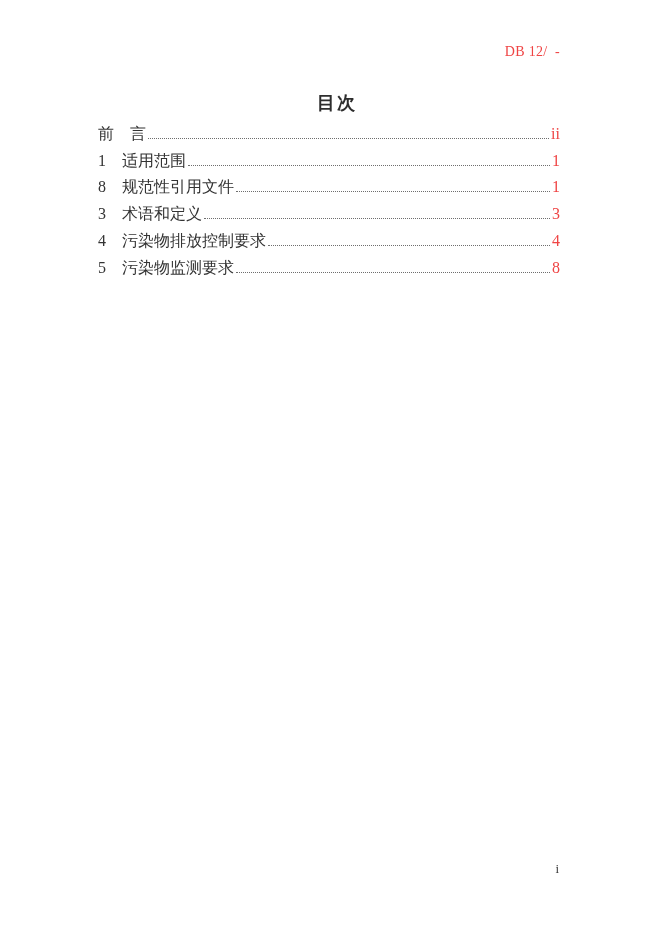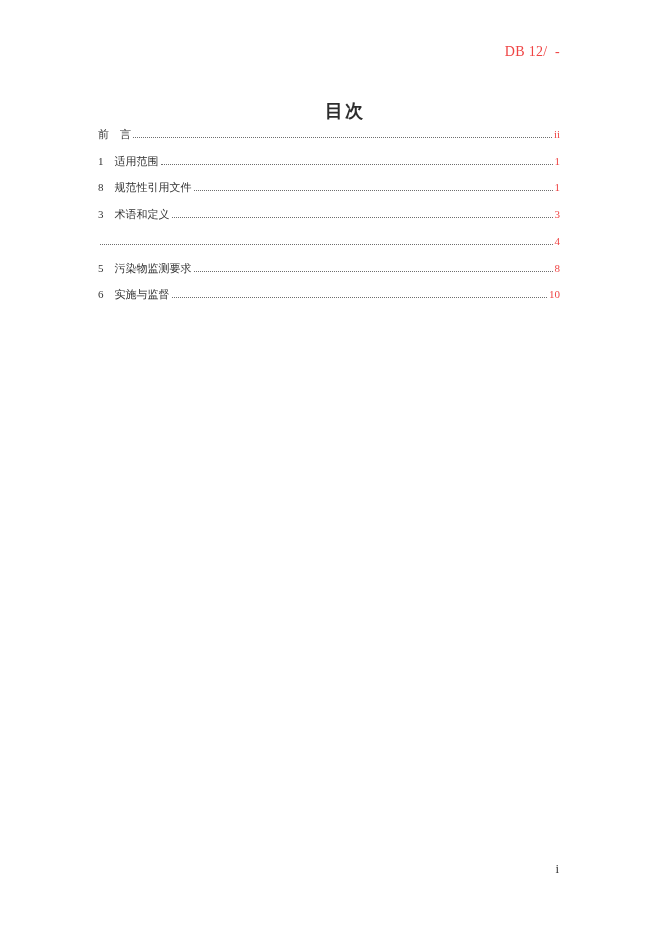--- a/index.html
+++ b/index.html
@@ -30,7 +30,7 @@
     top: 83px;
     left: 98px;
     width: 462px;
-    margin: 16px;
+    margin: 8px;
     text-align: center;
     font-family: "Liberation Sans", "DejaVu Sans", sans-serif;
     font-size: 18px;

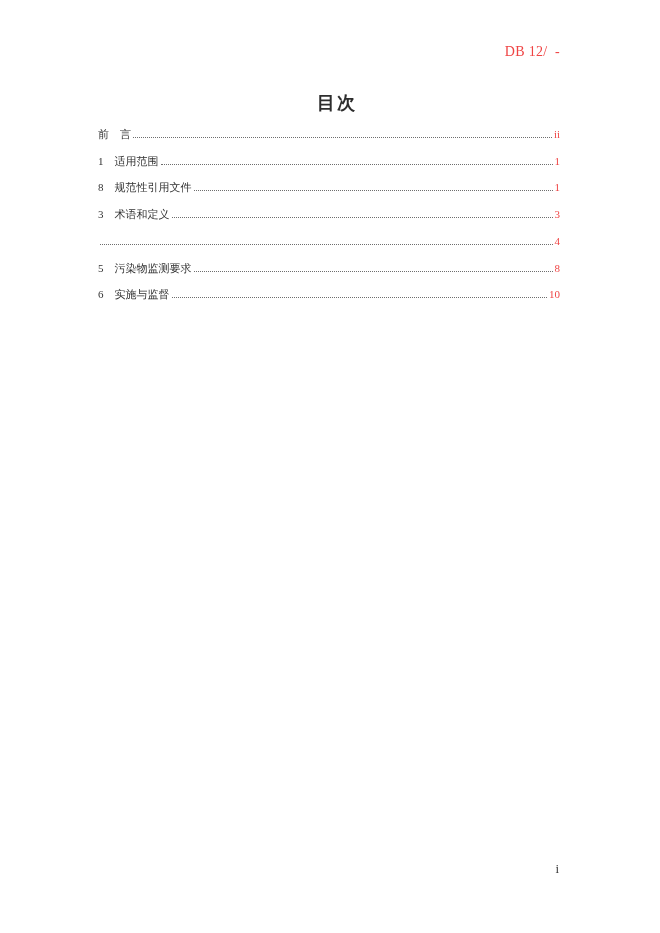--- a/index.html
+++ b/index.html
@@ -48,7 +48,7 @@
     display: flex;
     align-items: baseline;
     line-height: 26.7px;
-    font-size: 11px;
+    font-size: 16px;
     cursor: pointer;
     font-family: Liberation Serif, serif;
   }

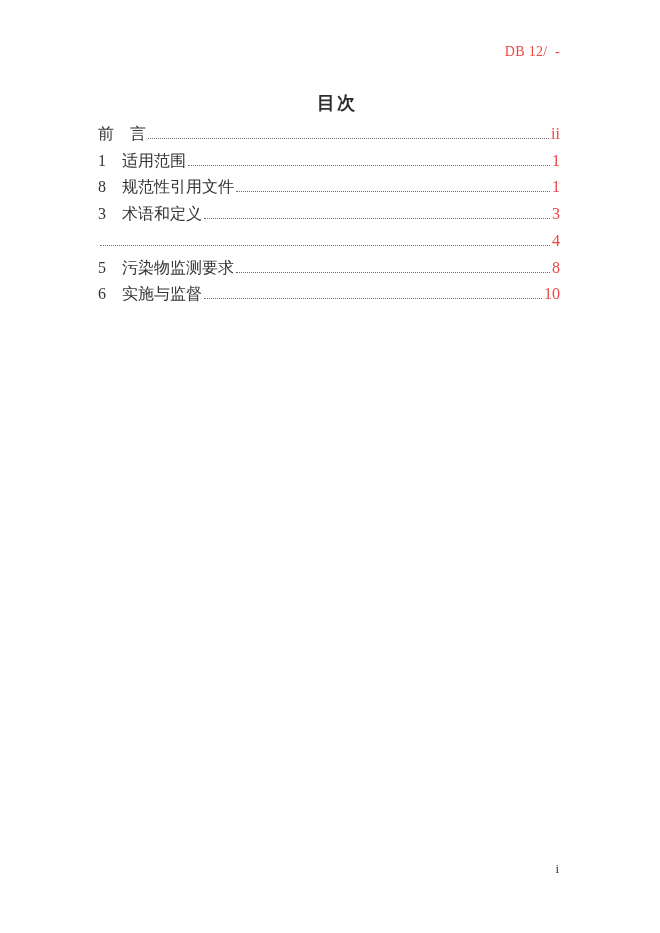--- a/index.html
+++ b/index.html
@@ -109,6 +109,7 @@
   </div>
 
   <div class="toc-row">
+    <span class="entry-label">4　污染物排放控制要求</span>
     <span class="dots"></span>
     <span class="entry-page">4</span>
   </div>

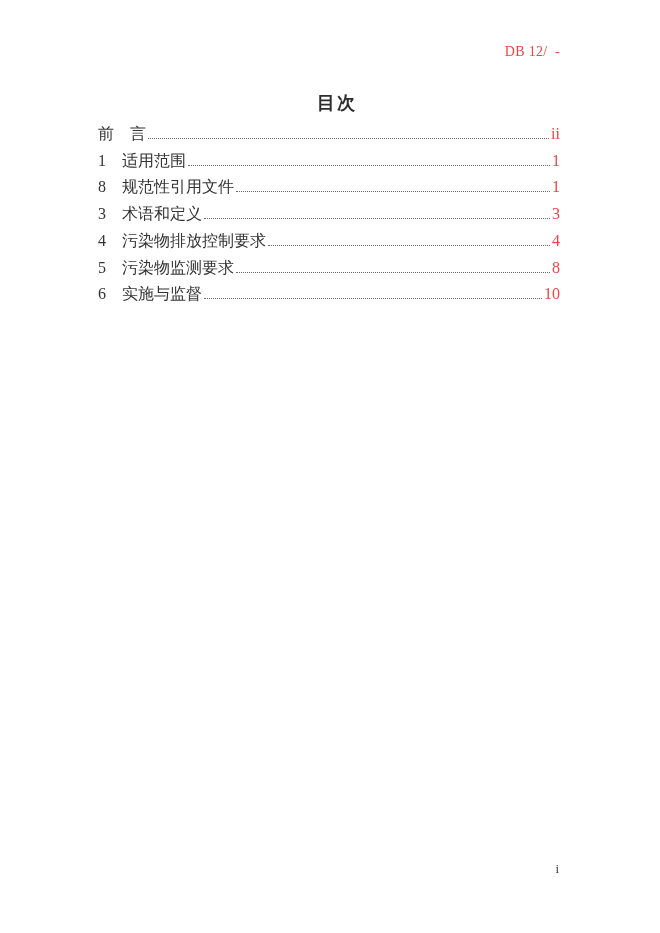--- a/index.html
+++ b/index.html
@@ -120,11 +120,6 @@
     <span class="entry-page">8</span>
   </div>
 
-  <div class="toc-row">
-    <span class="entry-label">6　实施与监督</span>
-    <span class="dots"></span>
-    <span class="entry-page">10</span>
-  </div>
 </div>
 
   <div class="footer-page-num">i</div>

